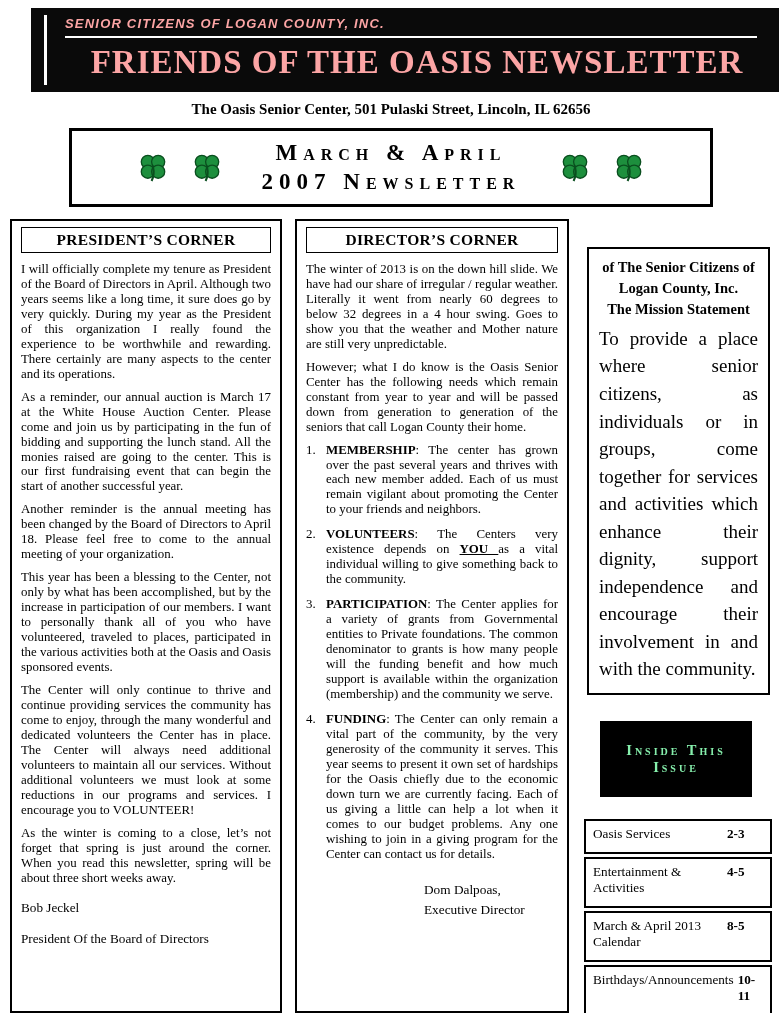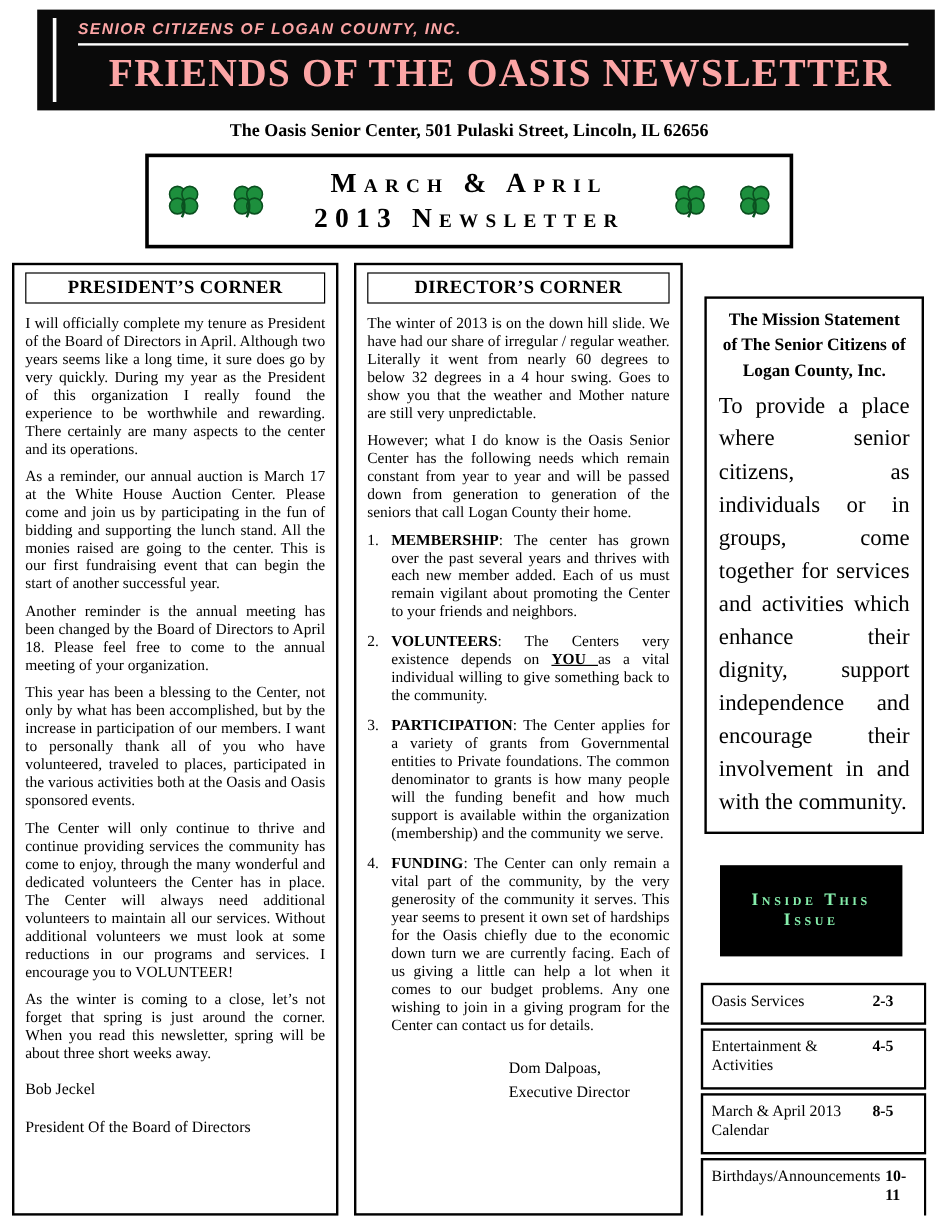--- a/index.html
+++ b/index.html
@@ -22,7 +22,7 @@
   .address { text-align:center; font-weight:bold; font-size:15px; margin-top:9px; }
 
   
-  .issue-box { width:540px; margin:10px auto 0; border:3px solid #000; background:#fff;
+  .issue-box { width:644px; margin:10px auto 0; border:3px solid #000; background:#fff;
                padding:7px 0; display:flex; align-items:center; justify-content:center; gap:24px; }
   .clover { width:30px; height:30px; flex:0 0 auto; }
   .issue-title { text-align:center; font-weight:bold; font-variant:small-caps;

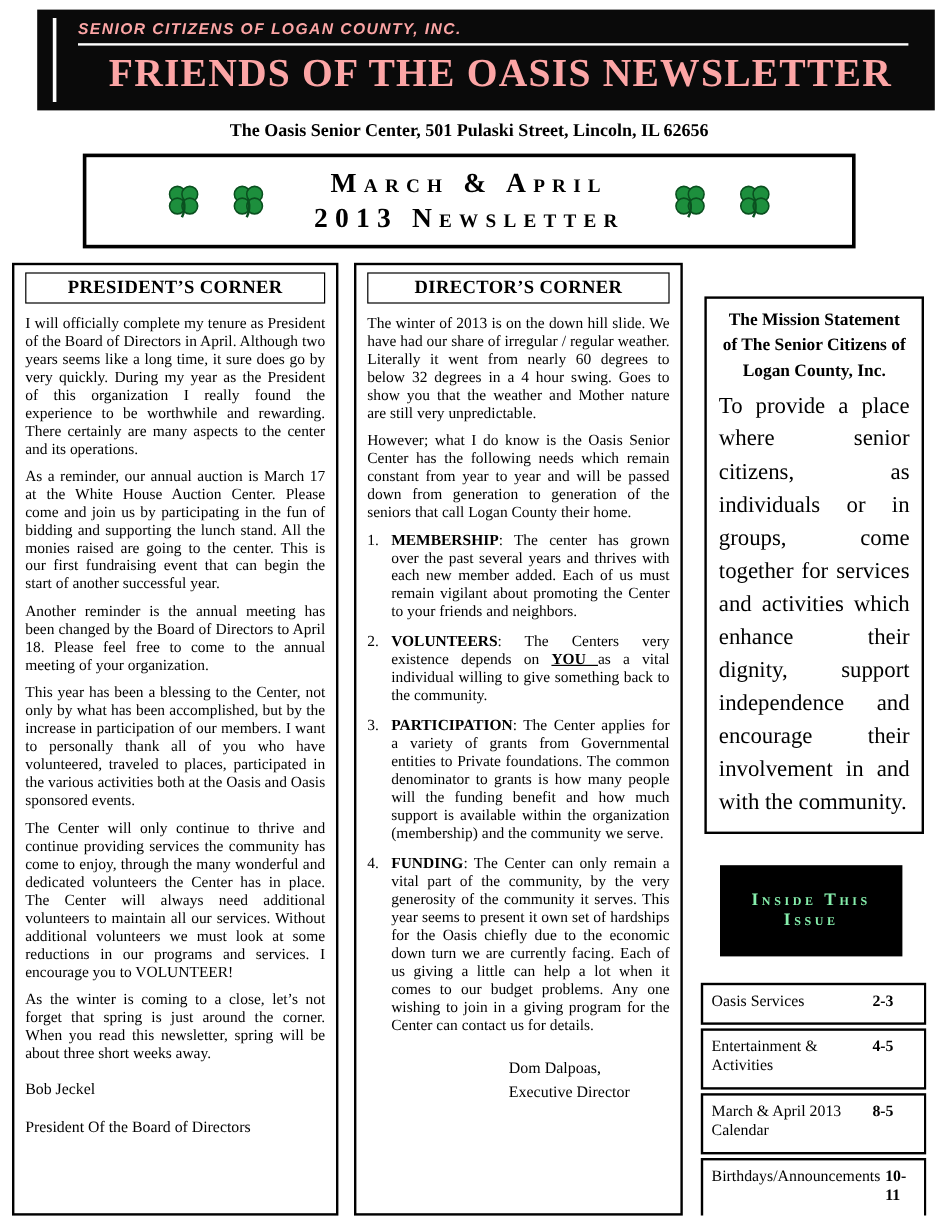--- a/index.html
+++ b/index.html
@@ -99,7 +99,7 @@
     </svg>
     <div class="issue-title">
       <div>March &amp; April</div>
-      <div>2013 Newsletter</div>
+      <div>2007 Newsletter</div>
     </div>
     <svg class="clover" viewBox="0 0 32 32">
       <g fill="#1d8f3d" stroke="#0a4f1f" stroke-width="1.4">

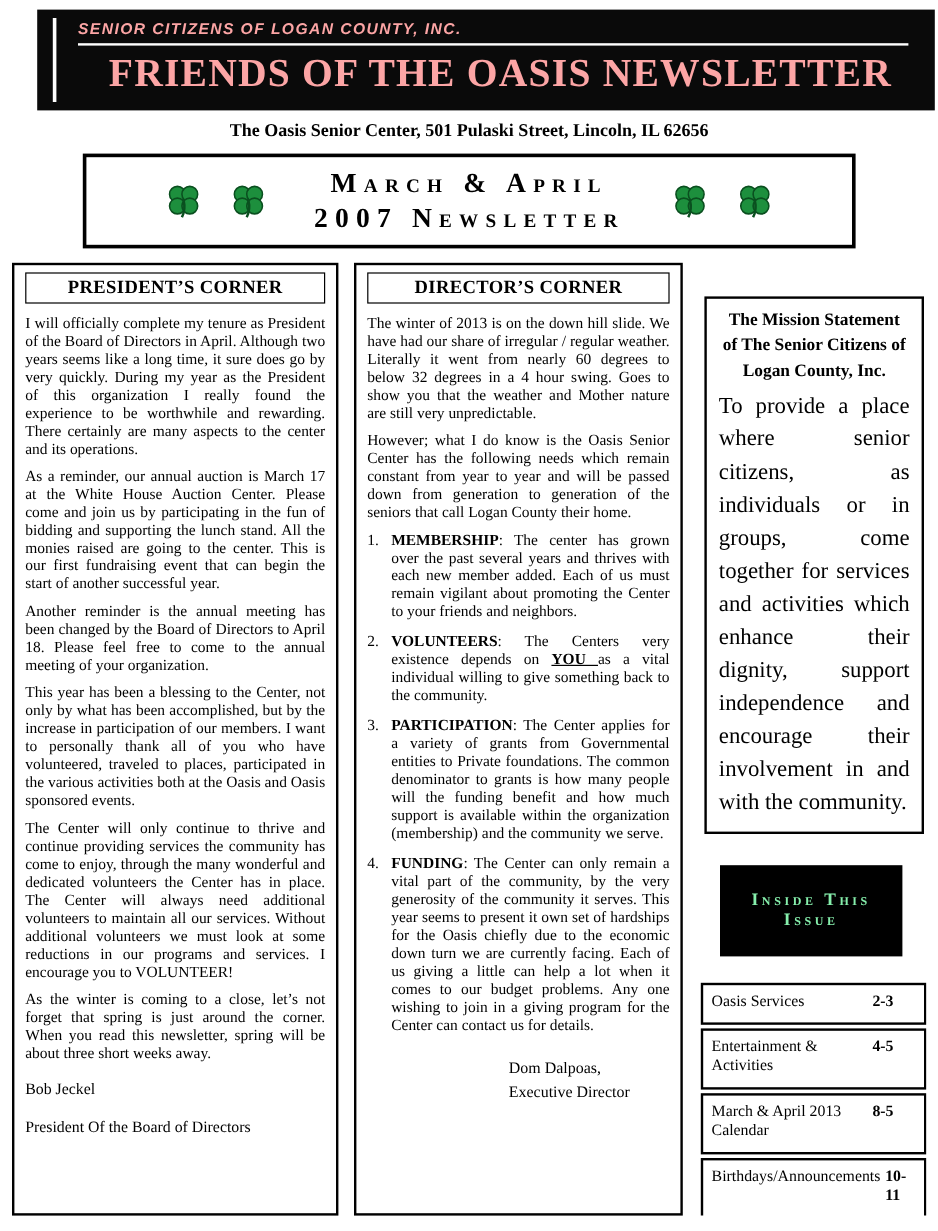--- a/index.html
+++ b/index.html
@@ -177,8 +177,8 @@
 
       <div class="mission-box">
         <div class="mission-title">
+          <div>of  The Senior Citizens of Logan County, Inc.</div>
           <div>The Mission Statement</div>
-          <div>of  The Senior Citizens of Logan County, Inc.</div>
         </div>
         <div class="mission-body">To provide a place where senior citizens, as individuals or in groups, come together for services and activities which enhance their dignity, support independence and encourage their involvement in and with the community.</div>
       </div>

